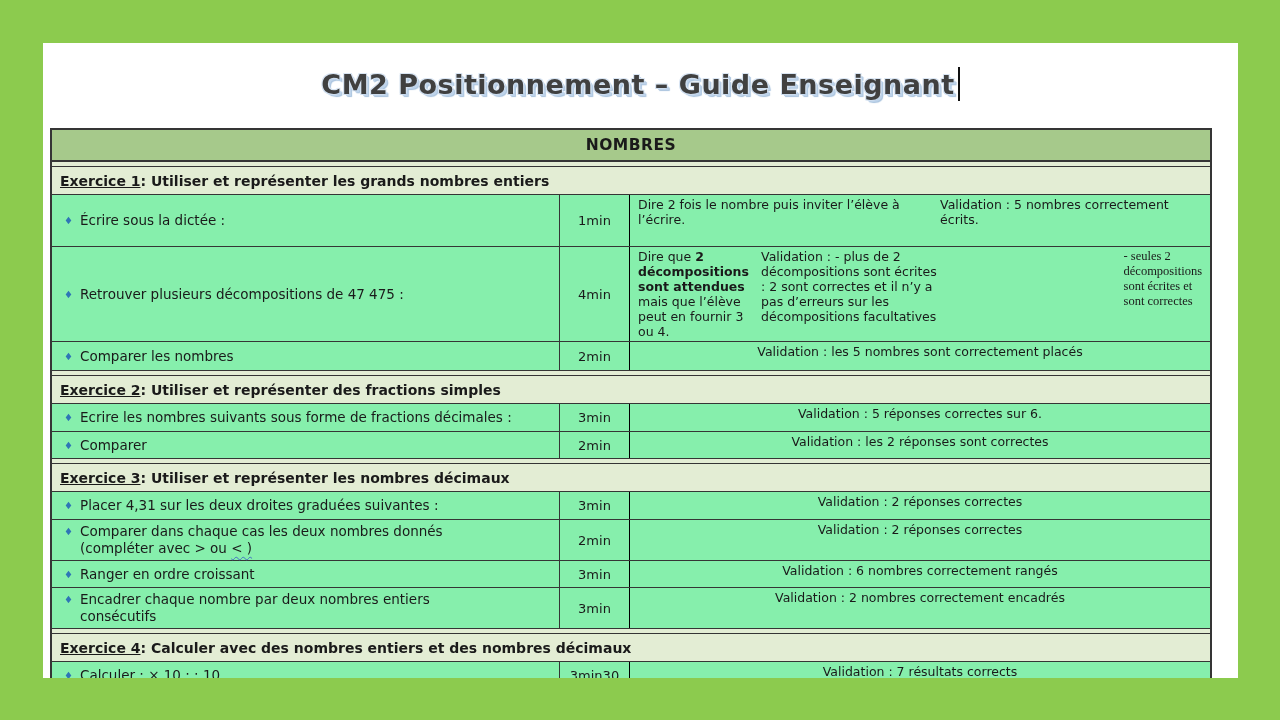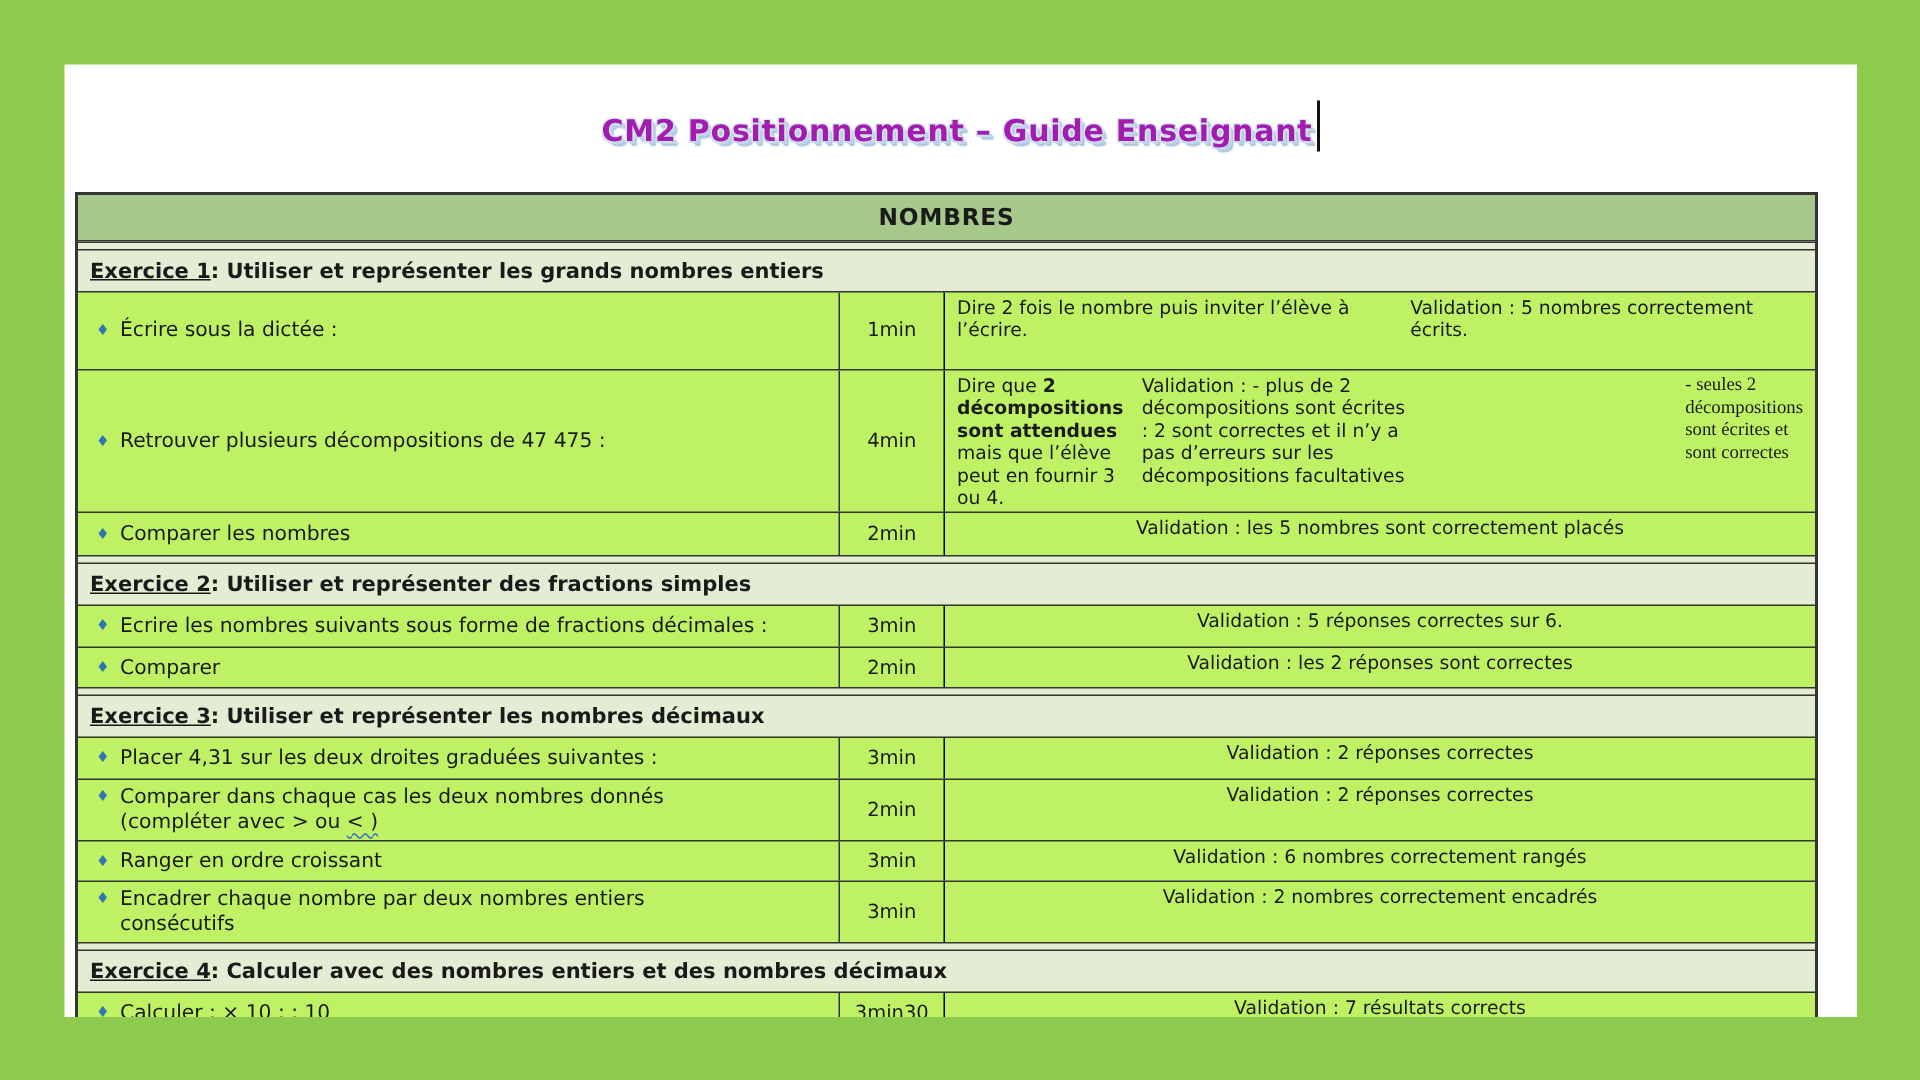--- a/index.html
+++ b/index.html
@@ -15,7 +15,7 @@
   }
   .title-wrap { height:85px; text-align:center; padding-top:24px; }
   .doc-title {
-    font-size:20px; font-weight:bold; letter-spacing:0.5px; color:#a21caf;
+    font-size:27px; font-weight:bold; letter-spacing:0.5px; color:#404040;
     text-shadow:-1px -1px 0 #d9e5f3, 1px -1px 0 #d9e5f3, -1px 1px 0 #cfdeef,
                  2px 2px 0 #bed3ea, 3px 3px 1px #a9c3de;
   }

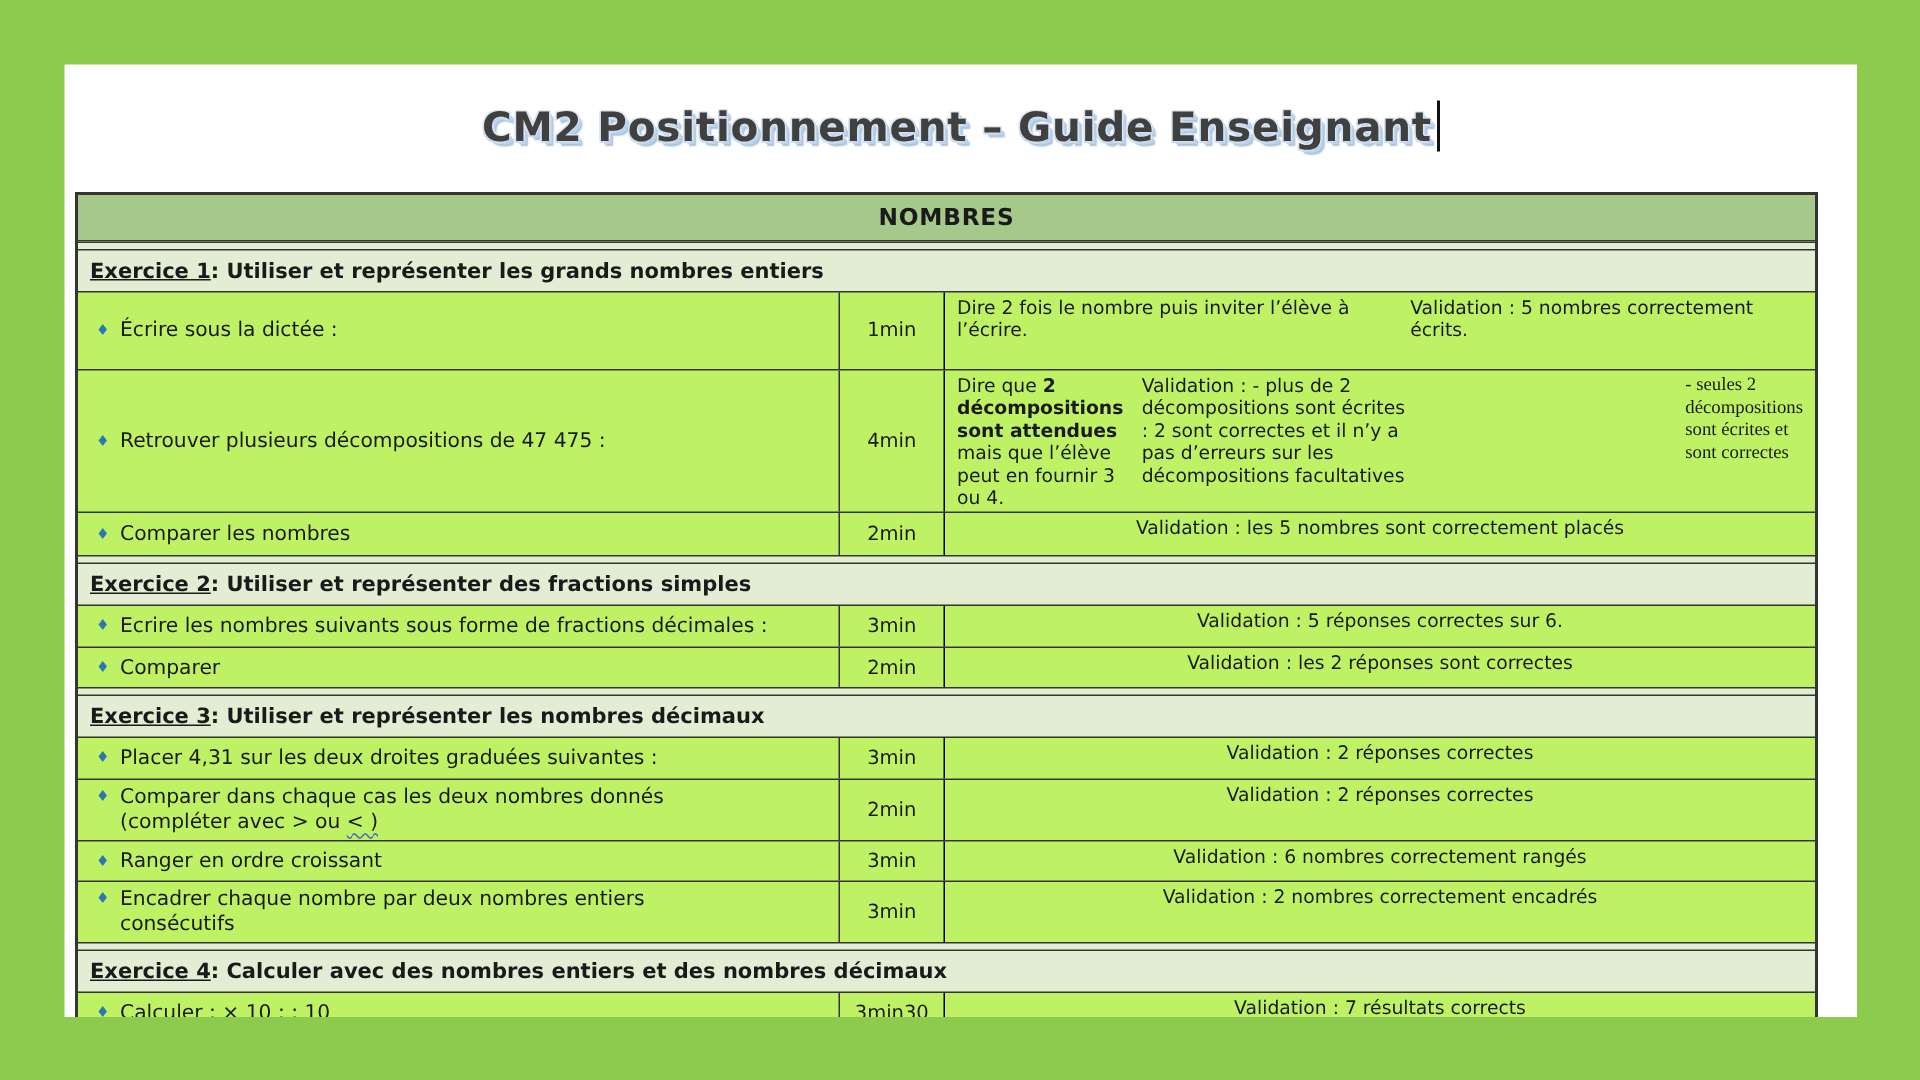--- a/index.html
+++ b/index.html
@@ -21,7 +21,7 @@
   }
   .caret { display:inline-block; width:2px; height:34px; background:#111; vertical-align:-7px; margin-left:3px; }
 
-  .doc-table { margin-left:7px; width:1162px; border:2px solid #353535; background:#bef264; }
+  .doc-table { margin-left:7px; width:1162px; border:2px solid #353535; background:#86efac; }
   .row { display:flex; border-top:1px solid #353535; }
   .row:first-child { border-top:none; }
 

